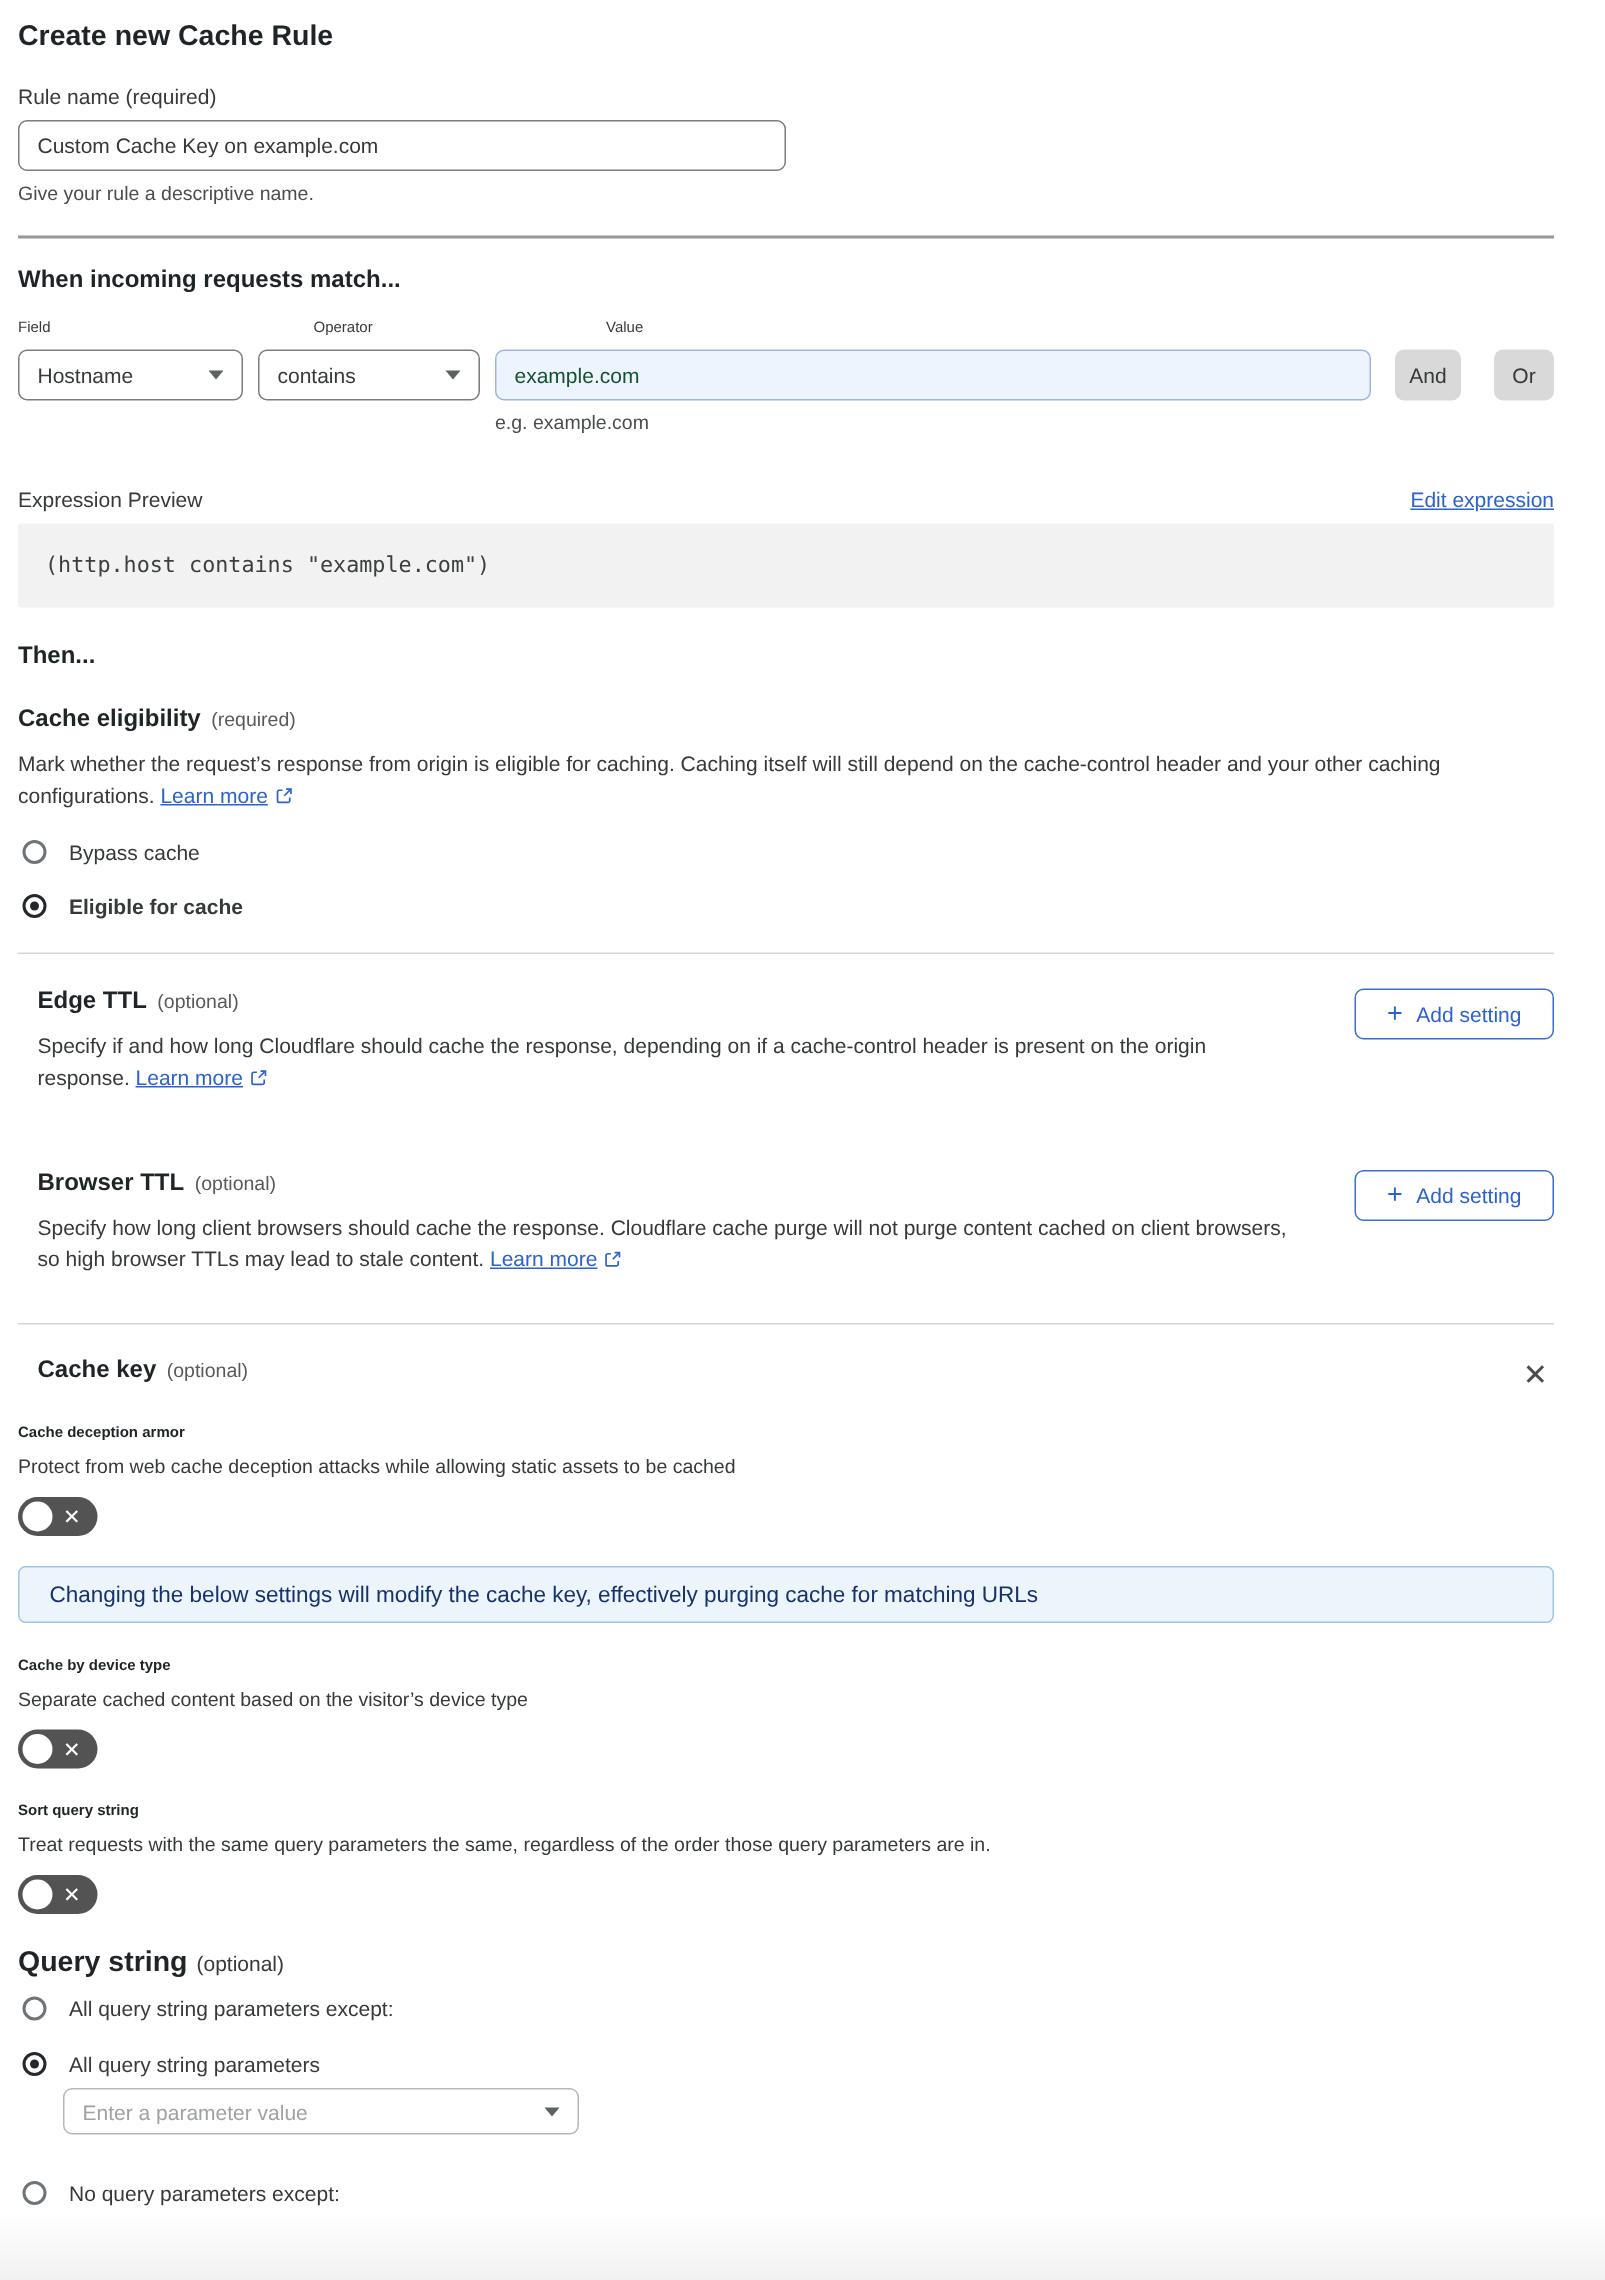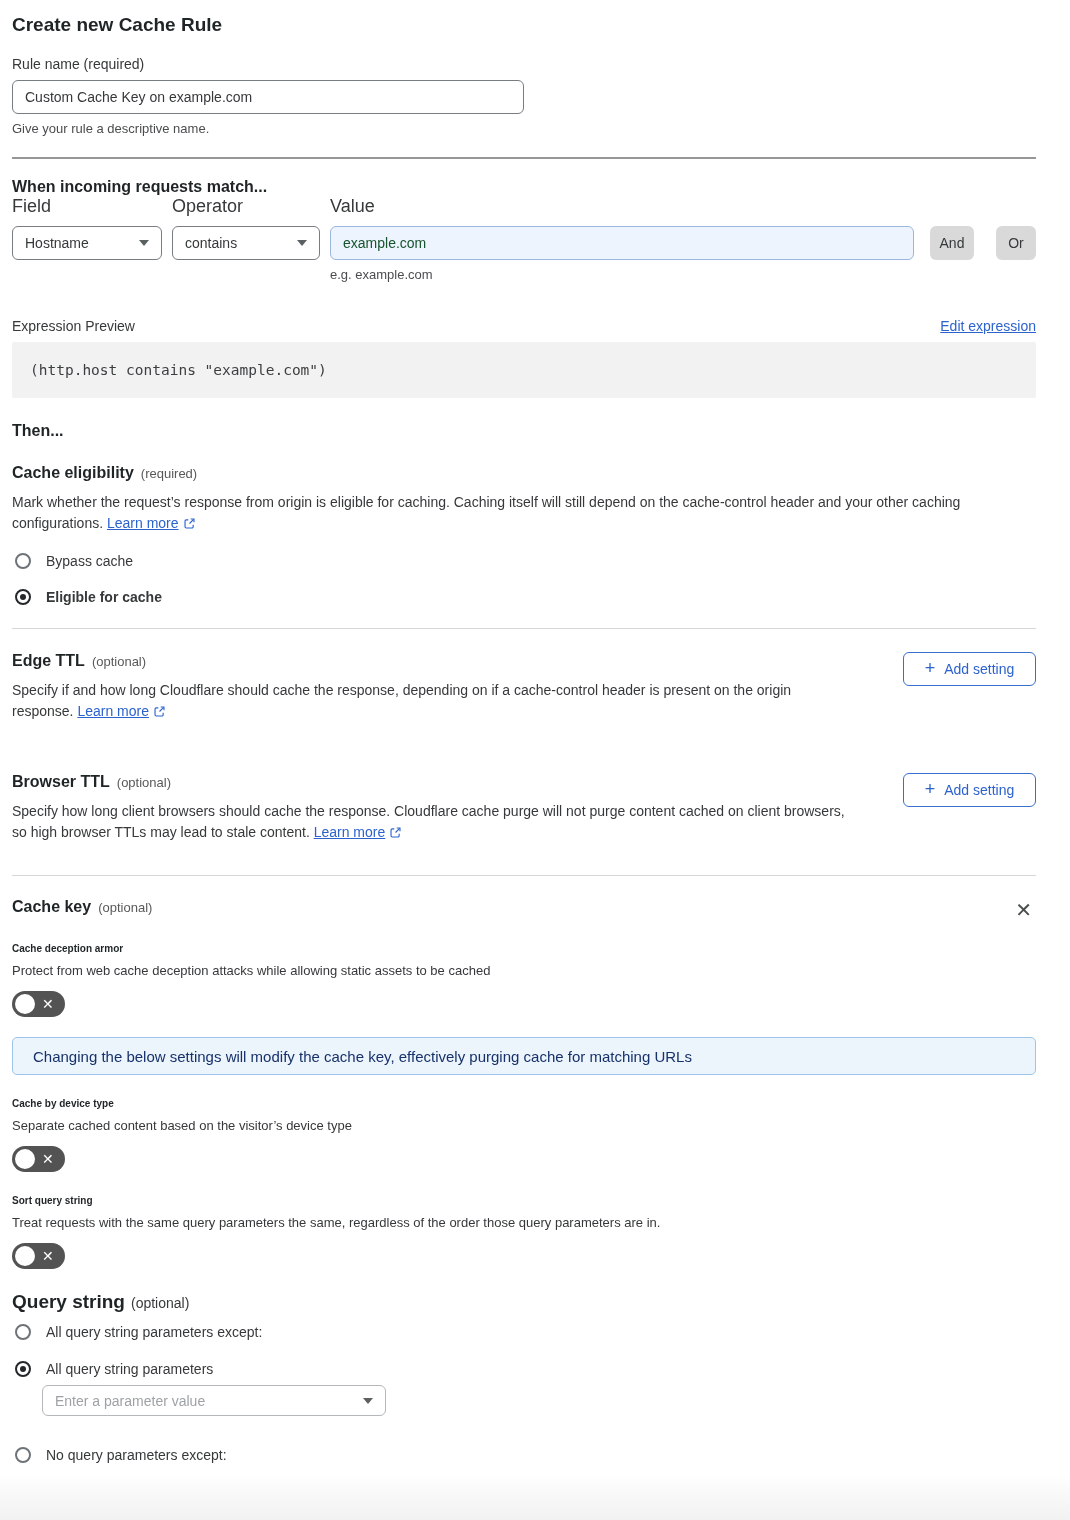--- a/index.html
+++ b/index.html
@@ -23,7 +23,7 @@
 
   
   .match-heading { margin-top:19px; }
-  .cols-labels { display:flex; font-size:18px; color:#36393a; }
+  .cols-labels { display:flex; margin-top:17px; font-size:10px; color:#36393a;gap:37px; }
   .cols-labels .c1 { width:150px; margin-right:10px; }
   .cols-labels .c2 { width:148px; margin-right:10px; }
   .cols-row { display:flex; margin-top:9px; align-items:flex-start; }

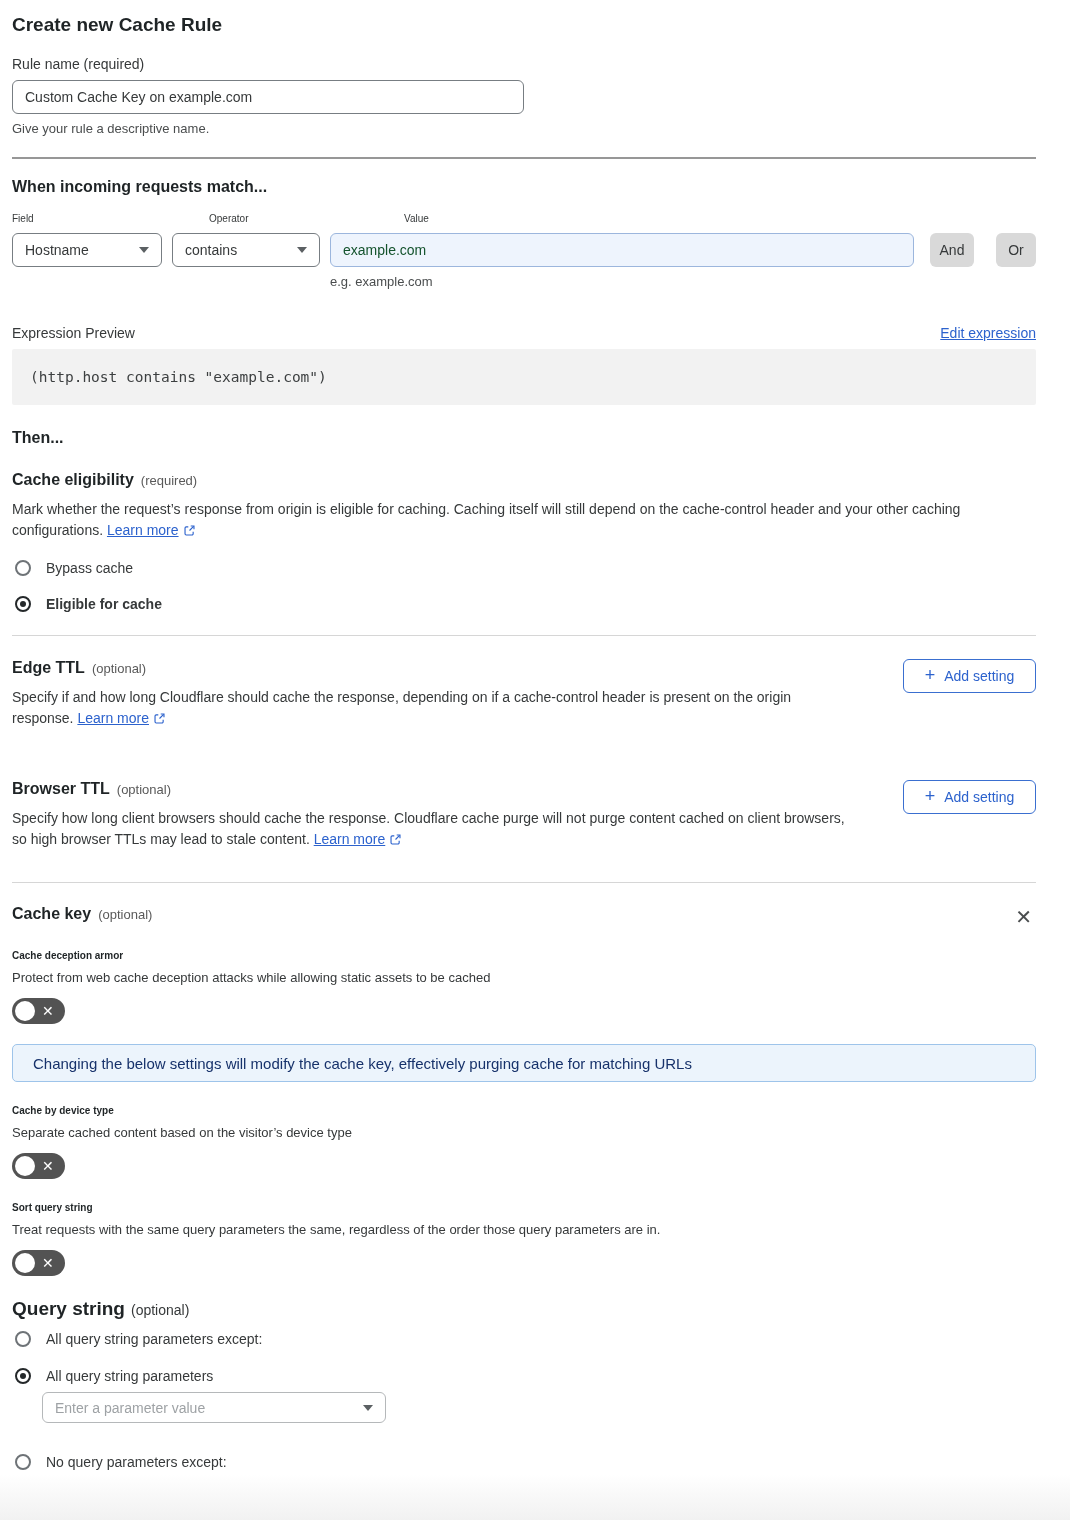--- a/index.html
+++ b/index.html
@@ -72,7 +72,7 @@
   .radio-label { font-size:14px; color:#36393a; }
   .radio-label.bold { font-weight:bold; }
 
-  .setting-block { display:flex; justify-content:space-between; align-items:flex-start; }
+  .setting-block { display:flex; justify-content:space-between; align-items:flex-start;margin-left:13px; }
   .add-btn {
     width:133px; height:34px; border:1px solid #3a6fd0; border-radius:6px; background:#fff;
     color:#2c62cd; font-size:14px; font-family:"Liberation Sans", sans-serif;

